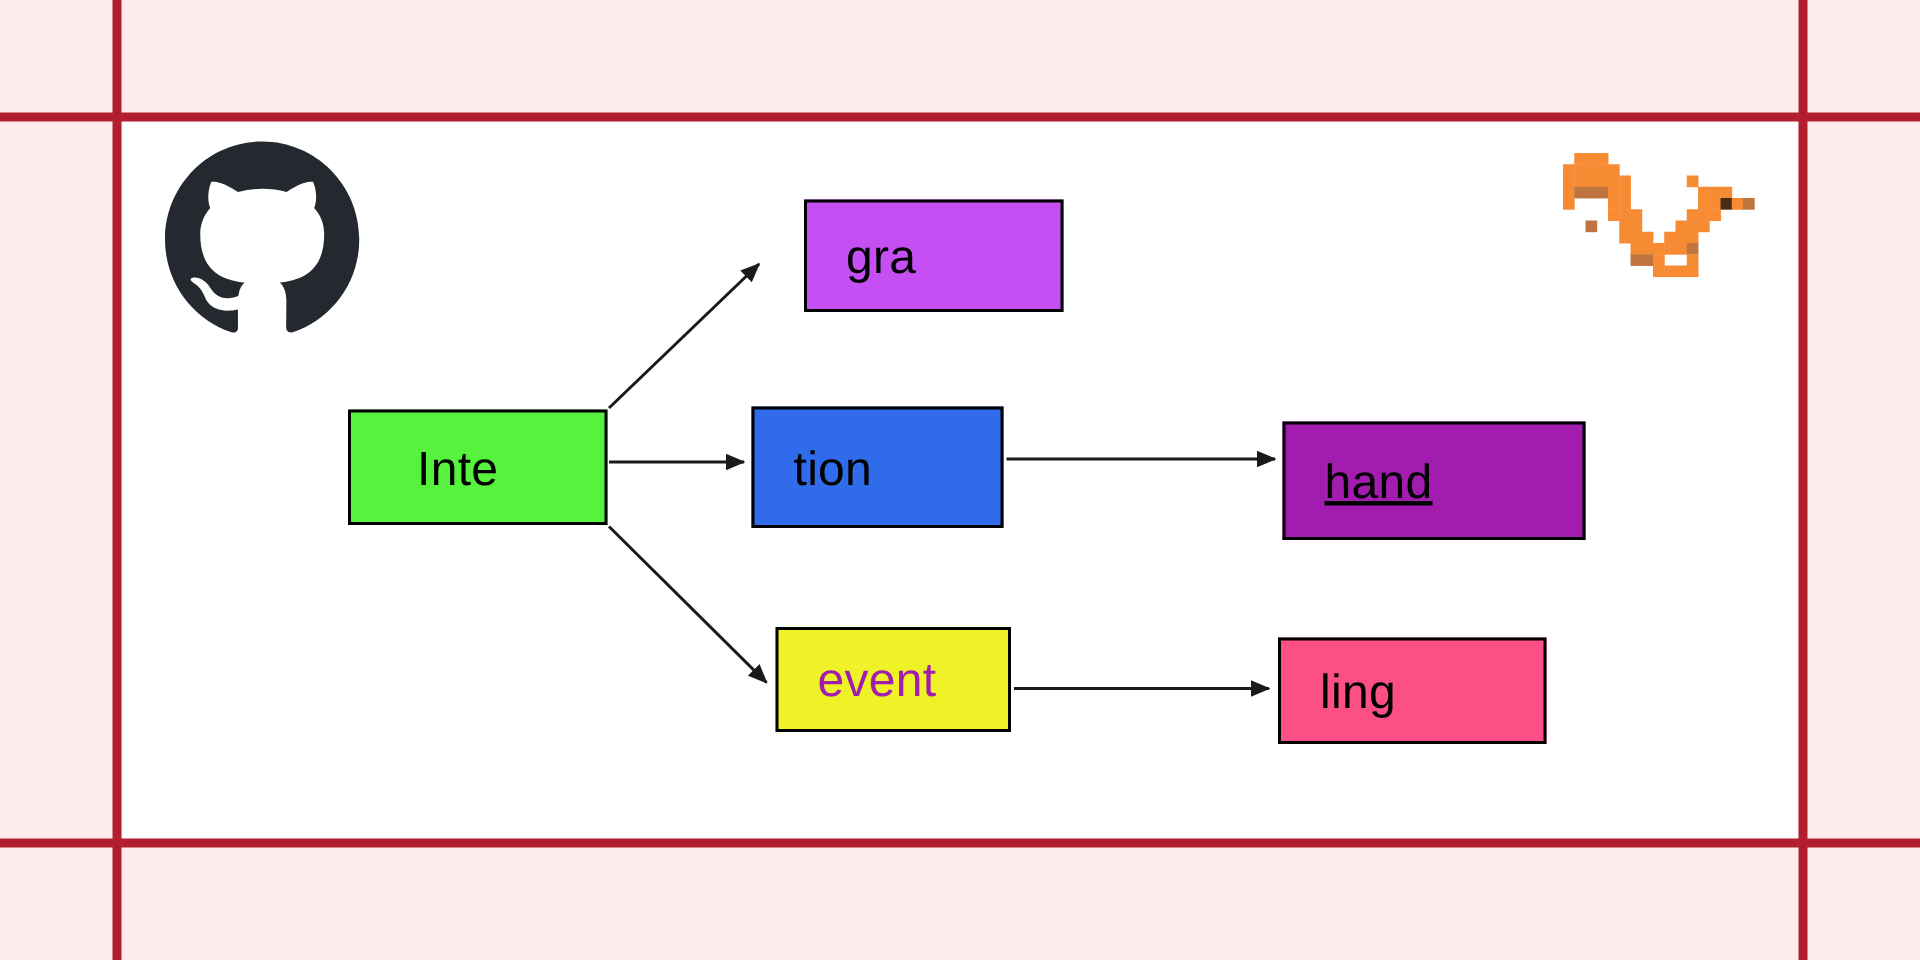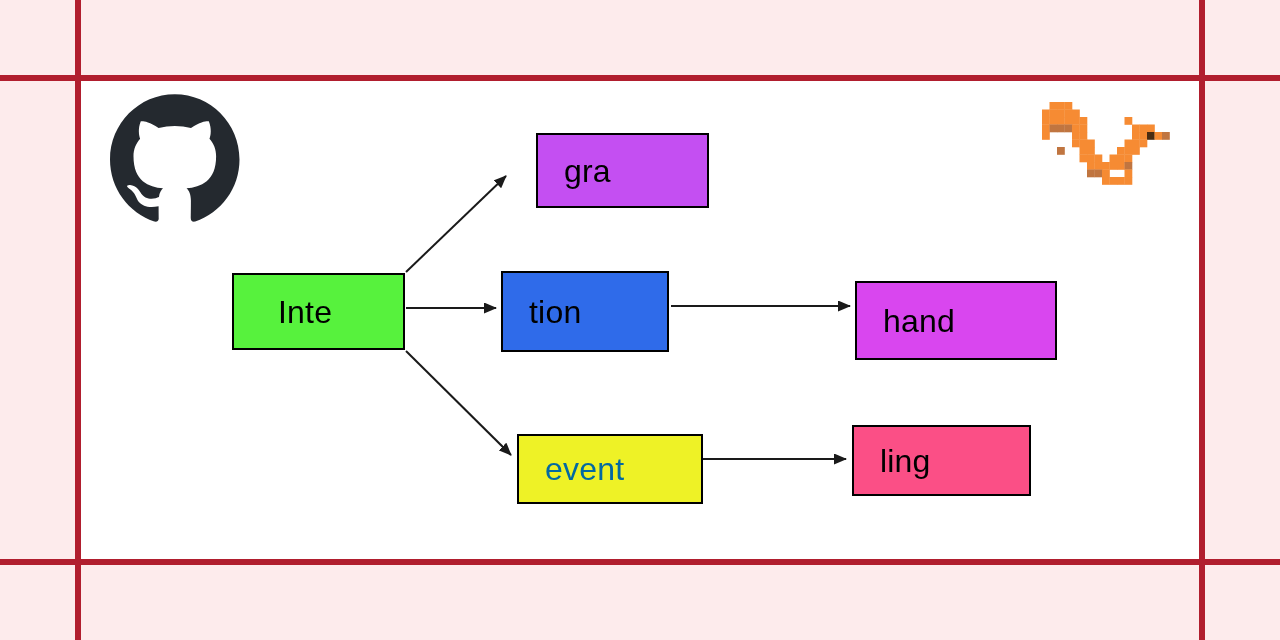--- a/index.html
+++ b/index.html
@@ -126,7 +126,7 @@
   <div class="node" style="left: 511px; top: 133px; width: 173px; height: 75px; background: rgb(196, 79, 242); border-color: rgb(0, 0, 0); color: rgb(0, 0, 0); margin-left: 25px;">gra</div>
   <div class="node" style="left: 501px; top: 271px; width: 168px; height: 81px; background: rgb(47, 107, 234); border-color: rgb(0, 0, 0); color: rgb(0, 0, 0); text-align: right;">tion</div>
   <div class="node" style="left: 517px; top: 434px; width: 186px; height: 70px; background: rgb(238, 242, 38); border-color: rgb(0, 0, 0); color: #0369a1;">event</div>
-  <div class="node" style="left: 855px; top: 281px; width: 202px; height: 79px; background: #d946ef; border-color: rgb(0, 0, 0); color: rgb(0, 0, 0);">hand</div>
+  <div class="node" style="left: 855px; top: 281px; width: 202px; height: 79px; background: #a21caf; border-color: rgb(0, 0, 0); color: rgb(0, 0, 0); text-decoration: underline;">hand</div>
   <div class="node" style="left: 852px; top: 425px; width: 179px; height: 71px; background: rgb(251, 79, 134); border-color: rgb(0, 0, 0); color: rgb(0, 0, 0);">ling</div>
 
 </div>

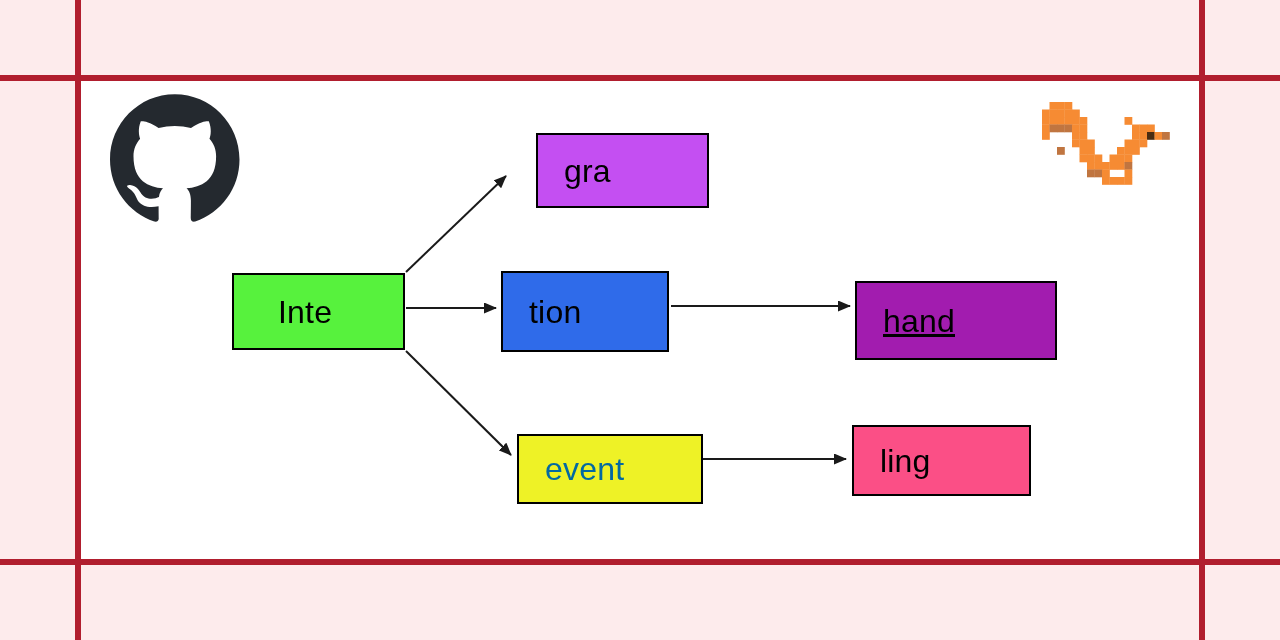--- a/index.html
+++ b/index.html
@@ -125,7 +125,7 @@
   <div class="node" style="left: 232px; top: 273px; width: 173px; height: 77px; background: rgb(87, 242, 61); border-color: rgb(0, 0, 0); color: rgb(0, 0, 0); padding-left: 44px;">Inte</div>
   <div class="node" style="left: 511px; top: 133px; width: 173px; height: 75px; background: rgb(196, 79, 242); border-color: rgb(0, 0, 0); color: rgb(0, 0, 0); margin-left: 25px;">gra</div>
   <div class="node" style="left: 501px; top: 271px; width: 168px; height: 81px; background: rgb(47, 107, 234); border-color: rgb(0, 0, 0); color: rgb(0, 0, 0); text-align: right;">tion</div>
-  <div class="node" style="left: 517px; top: 434px; width: 186px; height: 70px; background: rgb(238, 242, 38); border-color: rgb(0, 0, 0); color: #0369a1;">event</div>
+  <div class="node" style="left: 517px; top: 418px; width: 157px; height: 70px; background: rgb(238, 242, 38); border-color: rgb(0, 0, 0); color: #a21caf;">event</div>
   <div class="node" style="left: 855px; top: 281px; width: 202px; height: 79px; background: #a21caf; border-color: rgb(0, 0, 0); color: rgb(0, 0, 0); text-decoration: underline;">hand</div>
   <div class="node" style="left: 852px; top: 425px; width: 179px; height: 71px; background: rgb(251, 79, 134); border-color: rgb(0, 0, 0); color: rgb(0, 0, 0);">ling</div>
 

